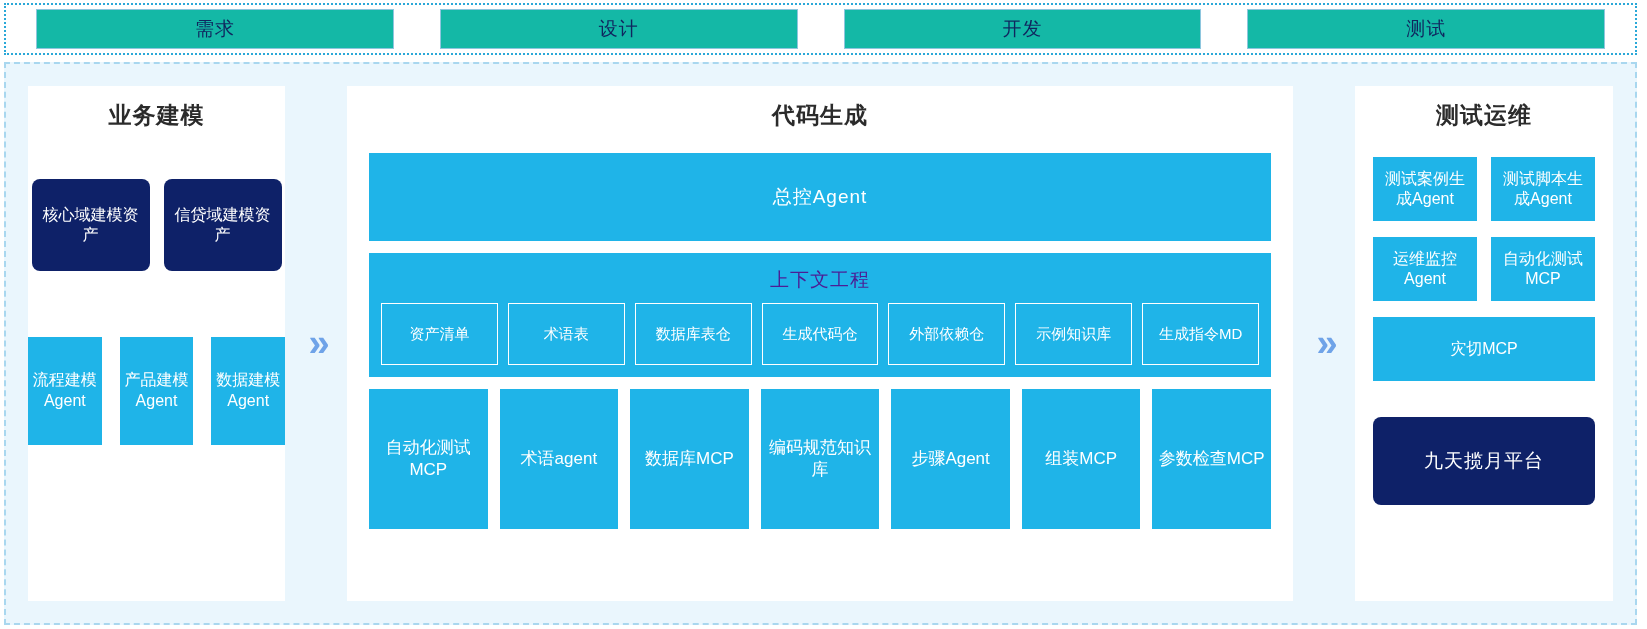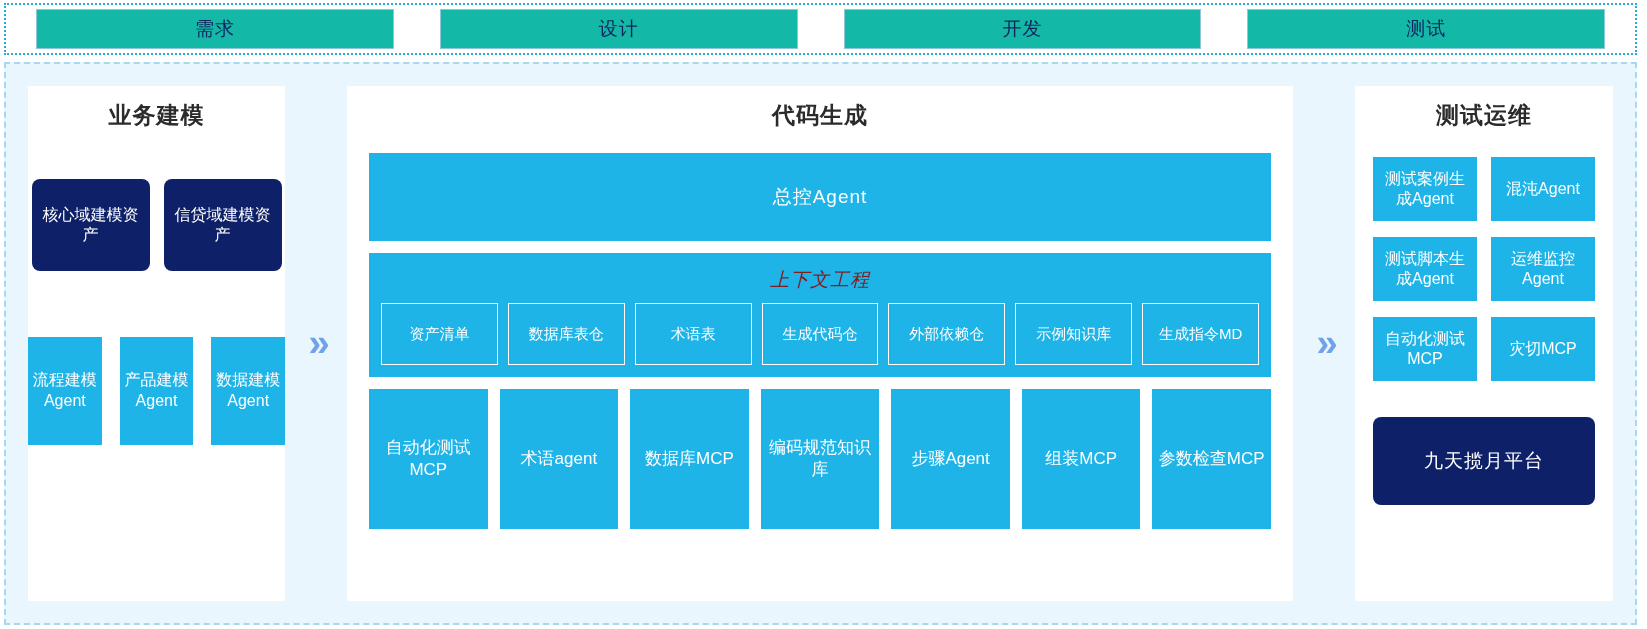--- a/index.html
+++ b/index.html
@@ -258,9 +258,6 @@
             <span>测试案例生成Agent</span>
           </div>
         <div class="right-box">
-            <span>混沌Agent</span>
-          </div>
-        <div class="right-box">
             <span>测试脚本生成Agent</span>
           </div>
         <div class="right-box">

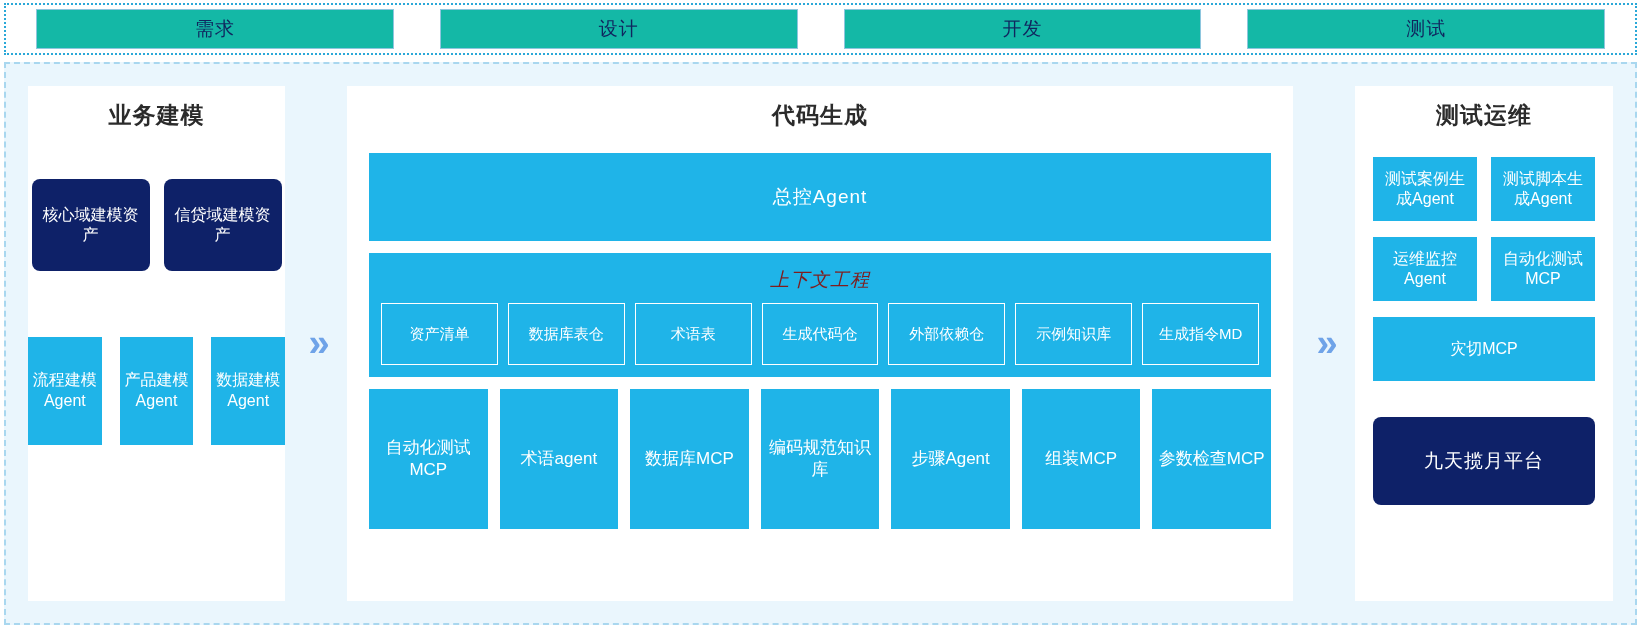--- a/index.html
+++ b/index.html
@@ -99,9 +99,8 @@
     box-sizing:border-box;
   }
   .ctx-title{
-    text-align:center;color:#7f1d1d;font-size:19px;letter-spacing:1px;
+    text-align:center;color:#4c1d95;font-size:19px;letter-spacing:1px;
     padding:4px 0 10px 0;
-    font-style:italic;
   }
   .ctx-row{display:flex;gap:10px;}
   .ctx-box{

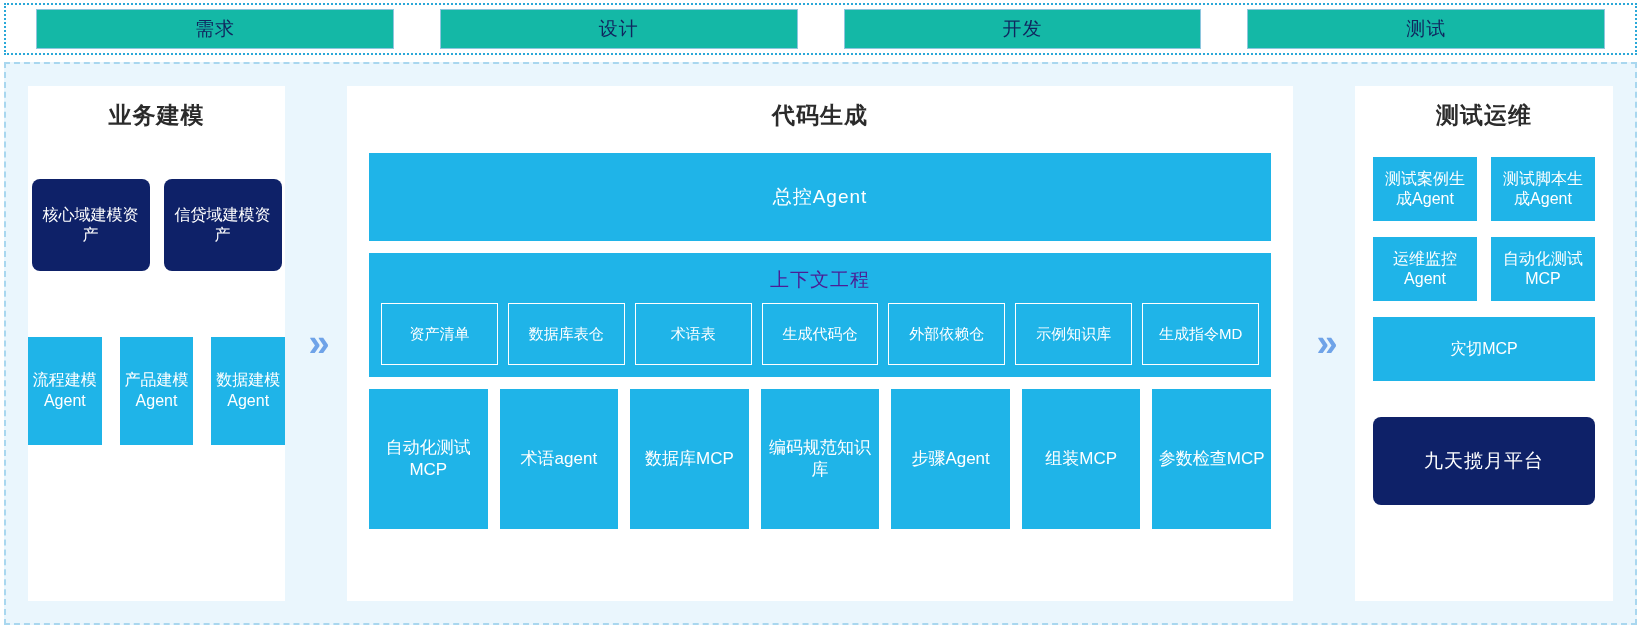--- a/index.html
+++ b/index.html
@@ -201,10 +201,10 @@
                 <span>资产清单</span>
               </div>
             <div class="ctx-box">
+                <span>术语表</span>
+              </div>
+            <div class="ctx-box">
                 <span>数据库表仓</span>
-              </div>
-            <div class="ctx-box">
-                <span>术语表</span>
               </div>
             <div class="ctx-box">
                 <span>生成代码仓</span>

